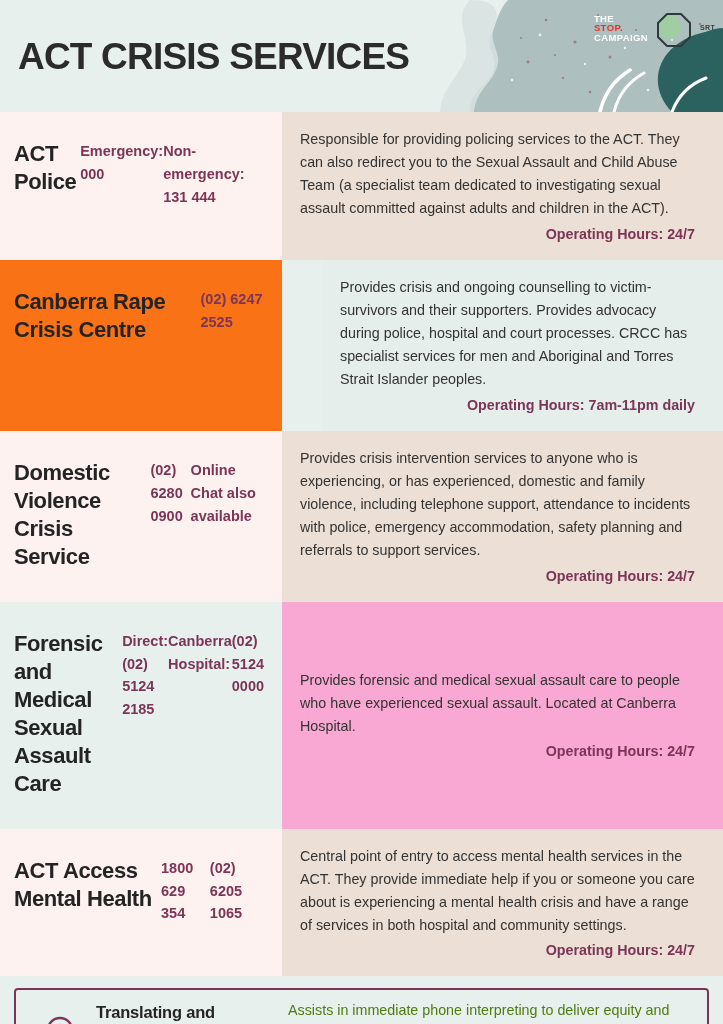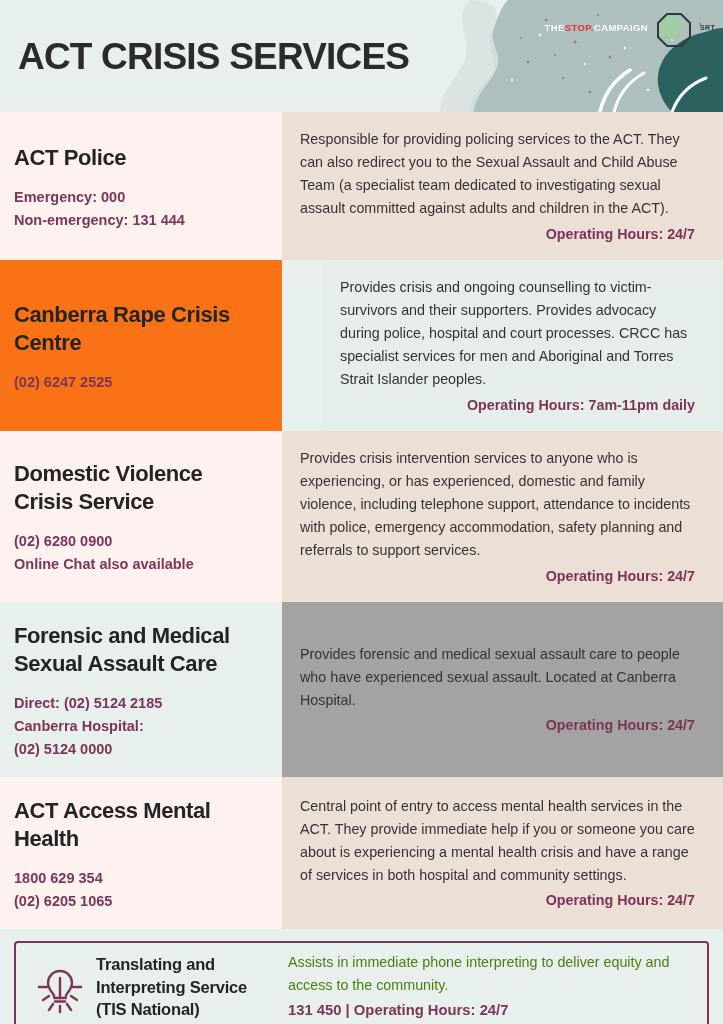--- a/index.html
+++ b/index.html
@@ -60,6 +60,7 @@
   }
   .logo-wordmark {
     display: flex;
+    flex-direction: column;
     line-height: 1.0;
     font-size: 9.5px;
     font-weight: 700;

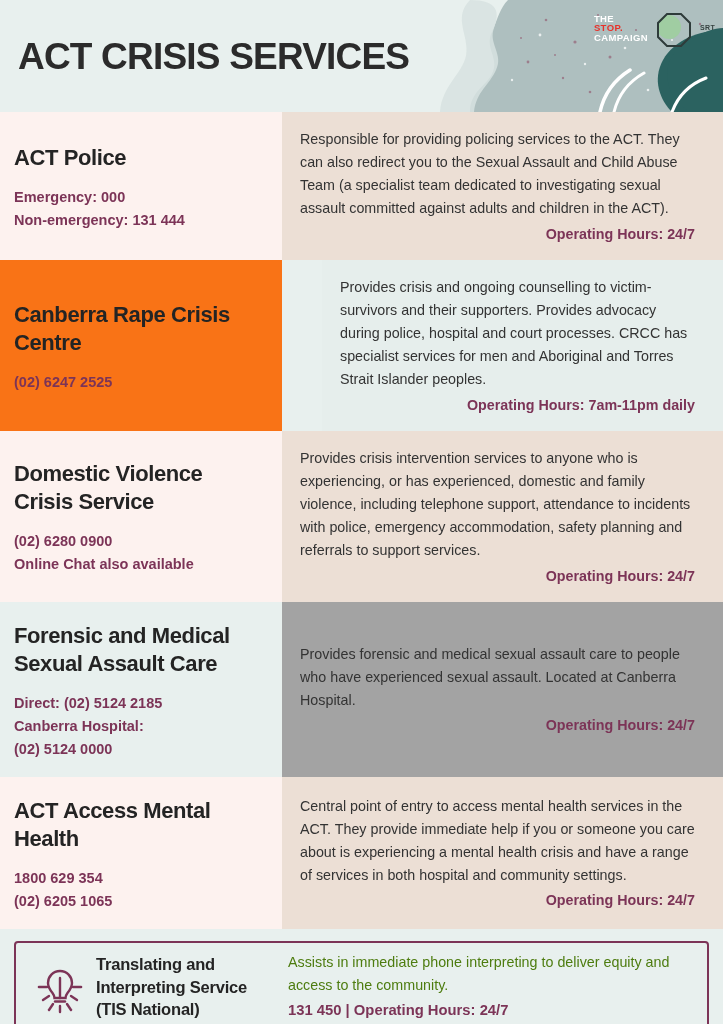--- a/index.html
+++ b/index.html
@@ -95,9 +95,9 @@
   .row-left {
     width: 282px;
     flex: 0 0 282px;
-    padding: 20px 18px 16px 14px;
-    display: flex;
-    flex-direction: column;
+    padding: 28px 18px 16px 14px;
+    display: flex;
+    flex-direction: row;
     justify-content: center;
   }
 

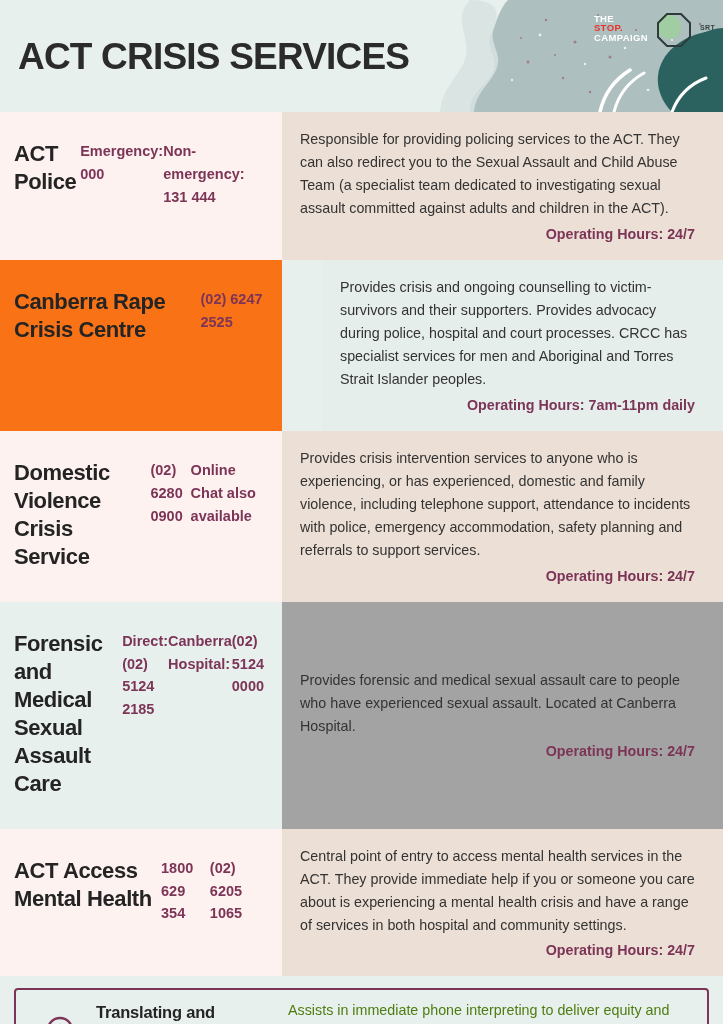--- a/index.html
+++ b/index.html
@@ -146,7 +146,7 @@
   .pal-b .row-left  { background: #f97316; }
   .pal-b .row-right { background: #e6eeec; margin-left: 40px; }
   .pal-c .row-left  { background: #e8f0ee; }
-  .pal-c .row-right { background: #a3a3a3; }
+  .pal-c .row-right { background: #f9a8d4; }
 
   
   .footer-wrap {

